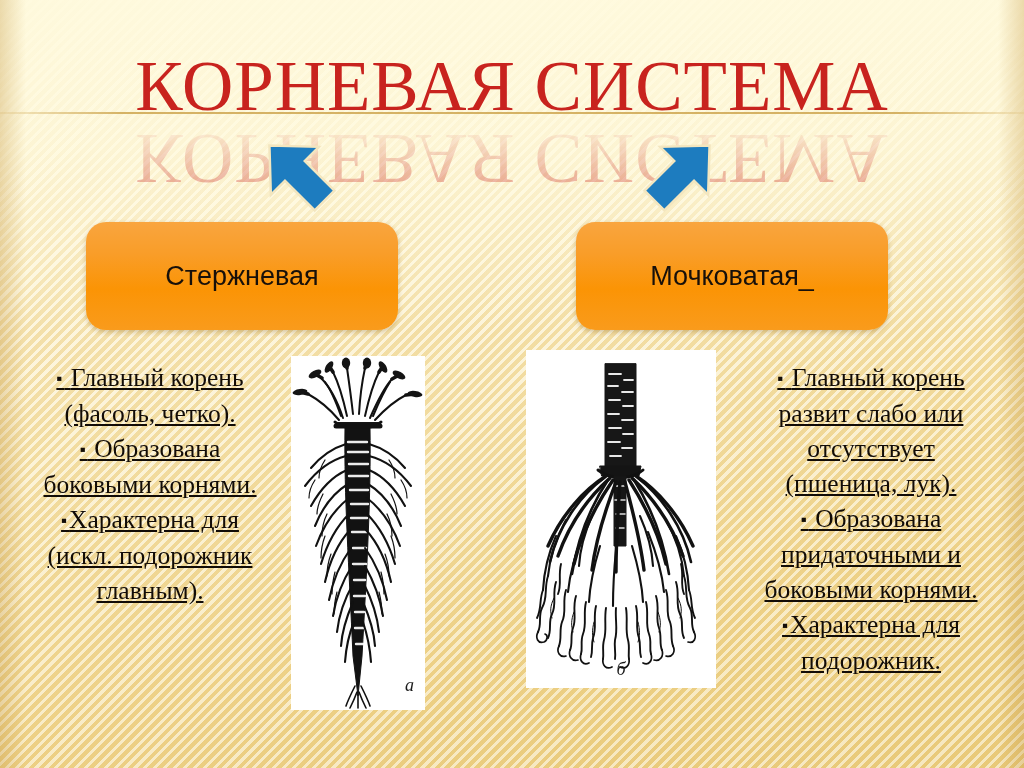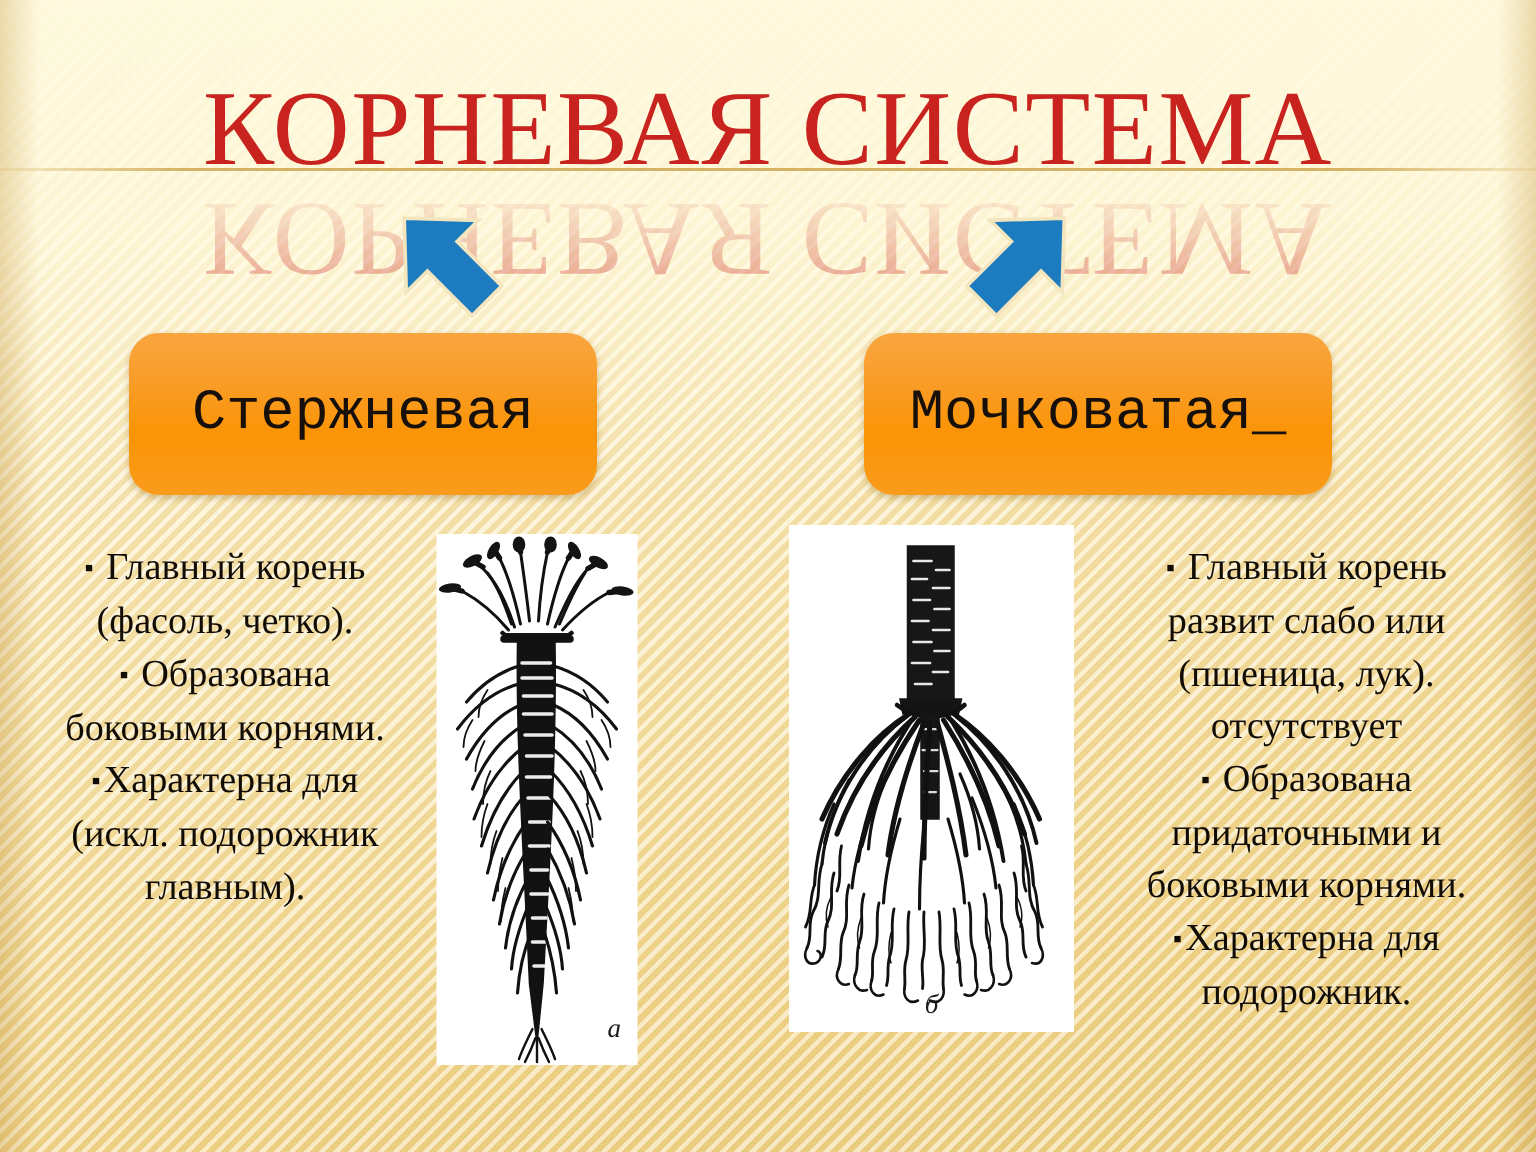--- a/index.html
+++ b/index.html
@@ -102,9 +102,9 @@
     display:flex; align-items:center; justify-content:center;
   }
   .pill span {
-    font-size:38px;
+    font-size:27px;
     color:#17100a;
-    font-family:Liberation Mono, monospace;
+    font-family:Liberation Sans, sans-serif;
     line-height:1;
     white-space:nowrap;
   }

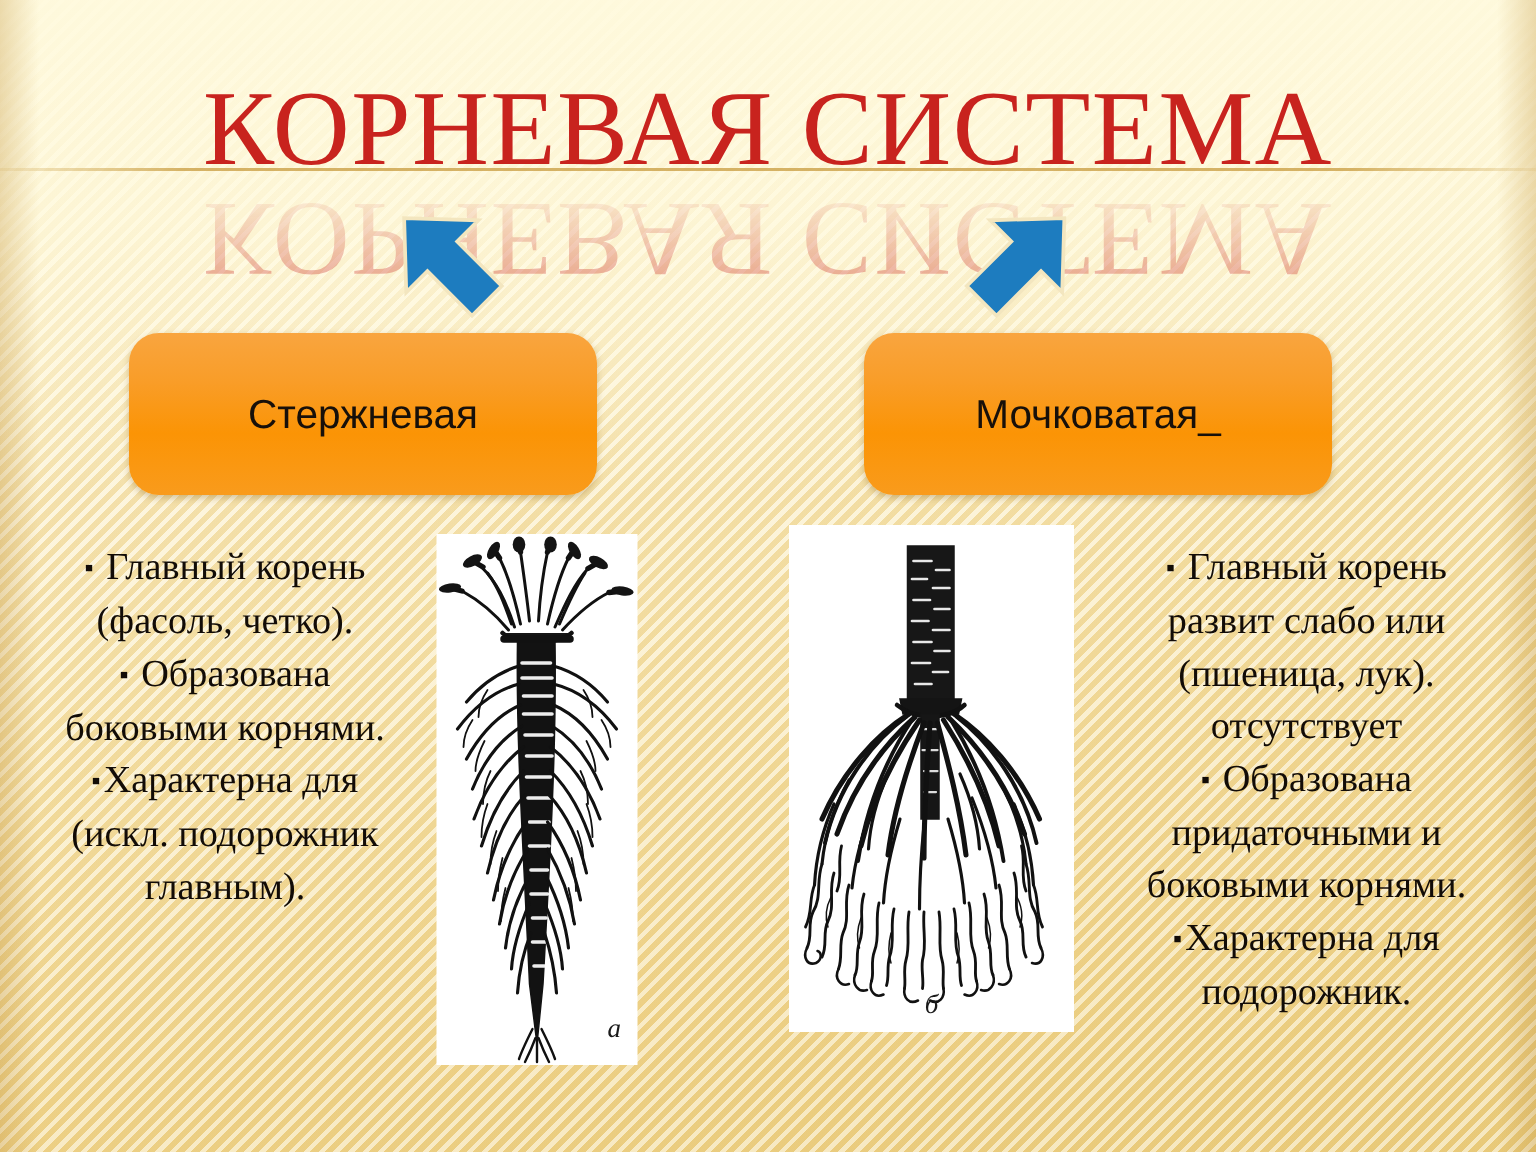--- a/index.html
+++ b/index.html
@@ -109,7 +109,7 @@
     white-space:nowrap;
   }
   #pill-taproot  { left:86px;  top:222px; width:312px; }
-  #pill-fibrous  { left:576px; top:222px; width:312px; }
+  #pill-fibrous  { left:576px; top:222px; width:312px;border-radius:19px; }
 
   
   .col {

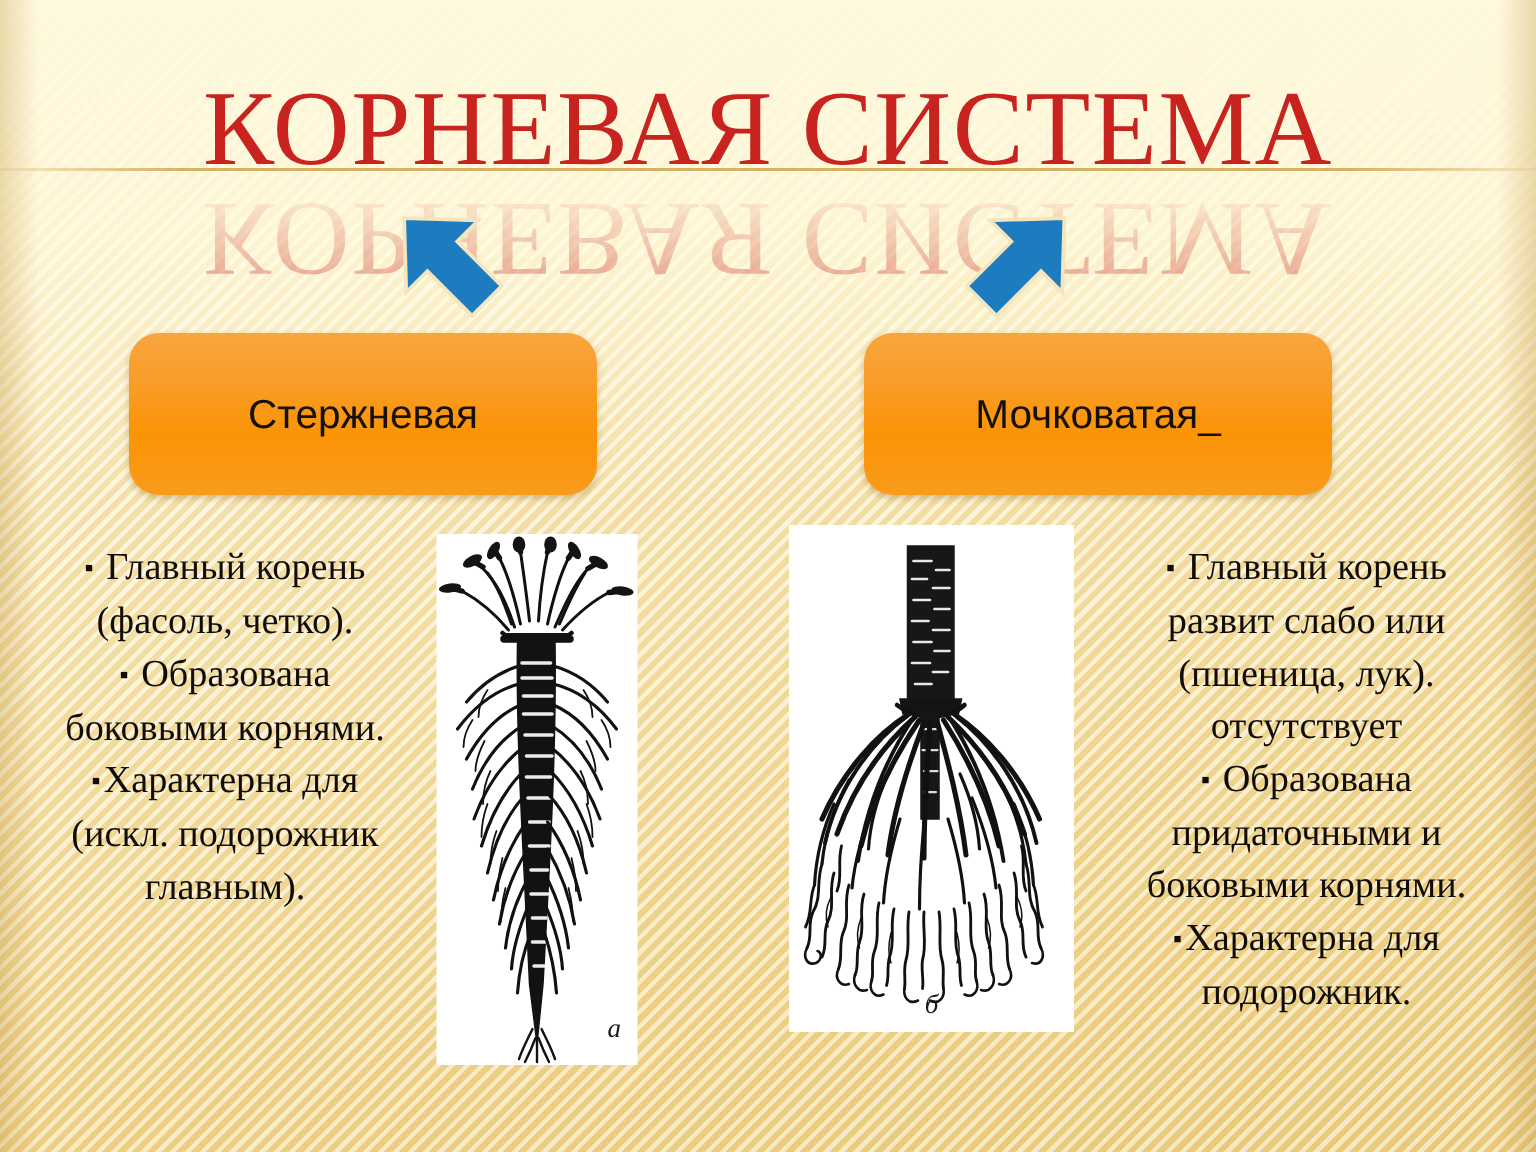--- a/index.html
+++ b/index.html
@@ -119,6 +119,7 @@
     line-height:35px;
     color:#120c07;
     font-family:"Liberation Serif", serif;
+    text-decoration:underline;
   }
   #col-left  { left:16px;  top:360px; width:268px; }
   #col-right { left:730px; top:360px; width:282px; }

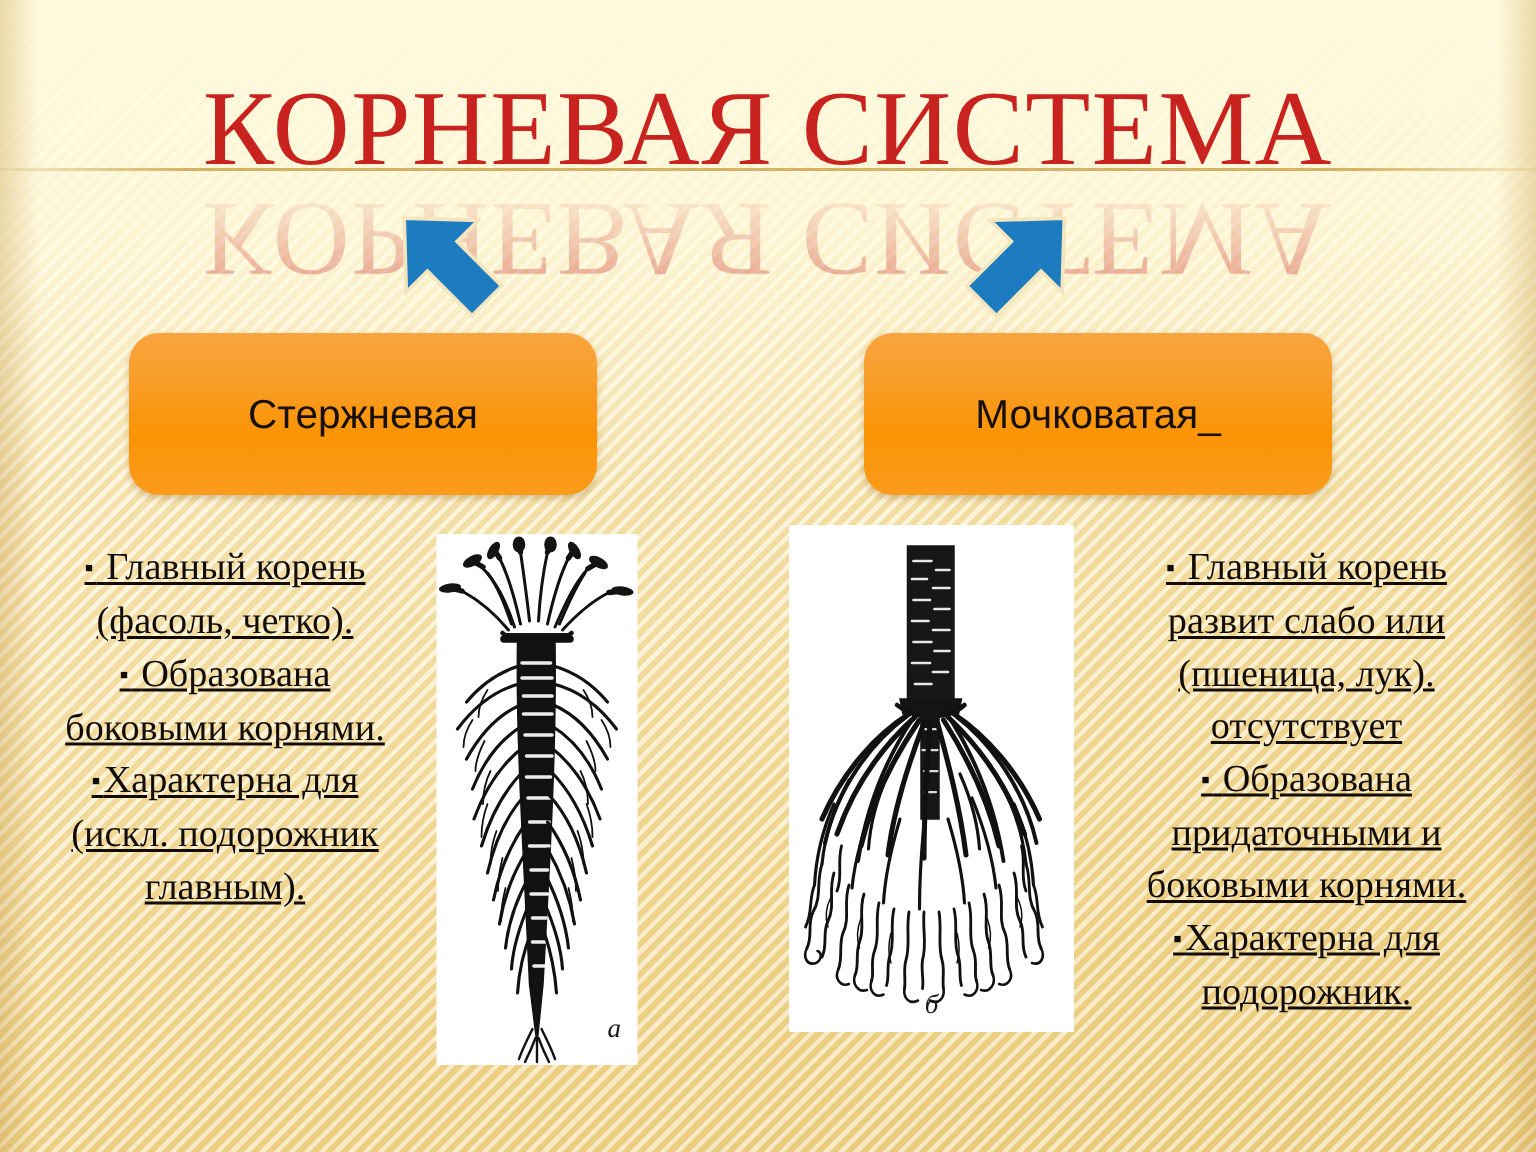--- a/index.html
+++ b/index.html
@@ -198,8 +198,8 @@
   <p><span class="bullet">▪</span>
      <span>Главный корень</span></p>
   <p><span>развит слабо или</span></p>
+  <p><span>отсутствует</span></p>
   <p><span>(пшеница, лук).</span></p>
-  <p><span>отсутствует</span></p>
   <p><span class="bullet">▪</span>
      <span>Образована</span></p>
   <p><span>придаточными и</span></p>

